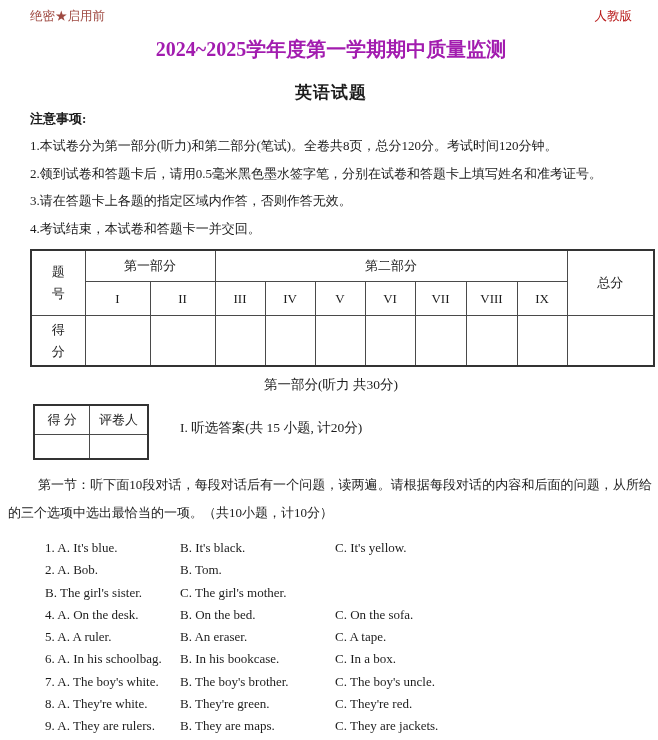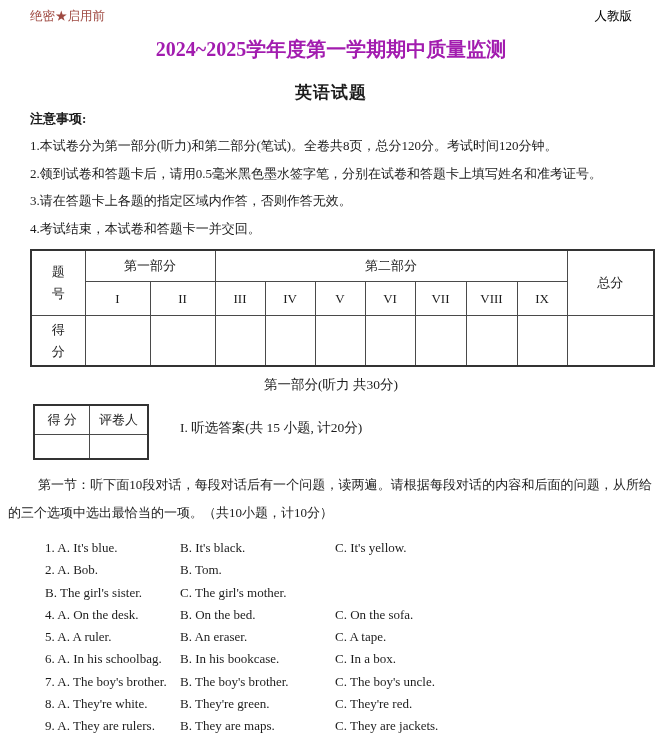--- a/index.html
+++ b/index.html
@@ -17,7 +17,7 @@
   .meta-row { display:flex; justify-content:space-between; align-items:center;
     font-size:12.5px; line-height:16px; }
   .secret { color:#9f4a42; }
-  .edition { color:#000000; }
+  .edition { color:#b91c1c; }
 
   
   .title { text-align:center; font-weight:700; font-size:20px; margin-top:12px; color:#a21caf; }

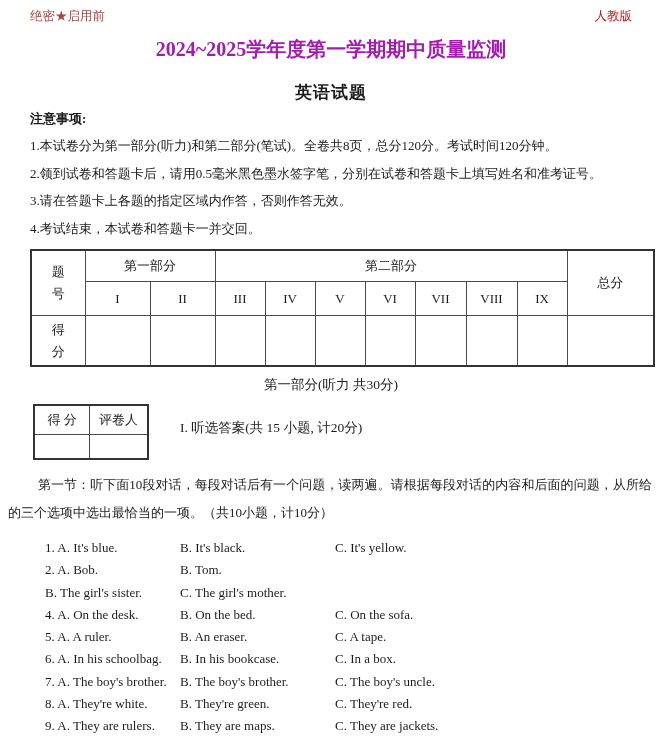--- a/index.html
+++ b/index.html
@@ -189,7 +189,7 @@
       <span class="q-cell">C. In a box.</span>
     </div>
     <div class="q-row">
-      <span class="q-cell"><span>7.</span> <span>A. The boy's brother.</span></span>
+      <span class="q-cell"><span>7.</span> <span>A. The boy's white.</span></span>
       <span class="q-cell">B. The boy's brother.</span>
       <span class="q-cell">C. The boy's uncle.</span>
     </div>

